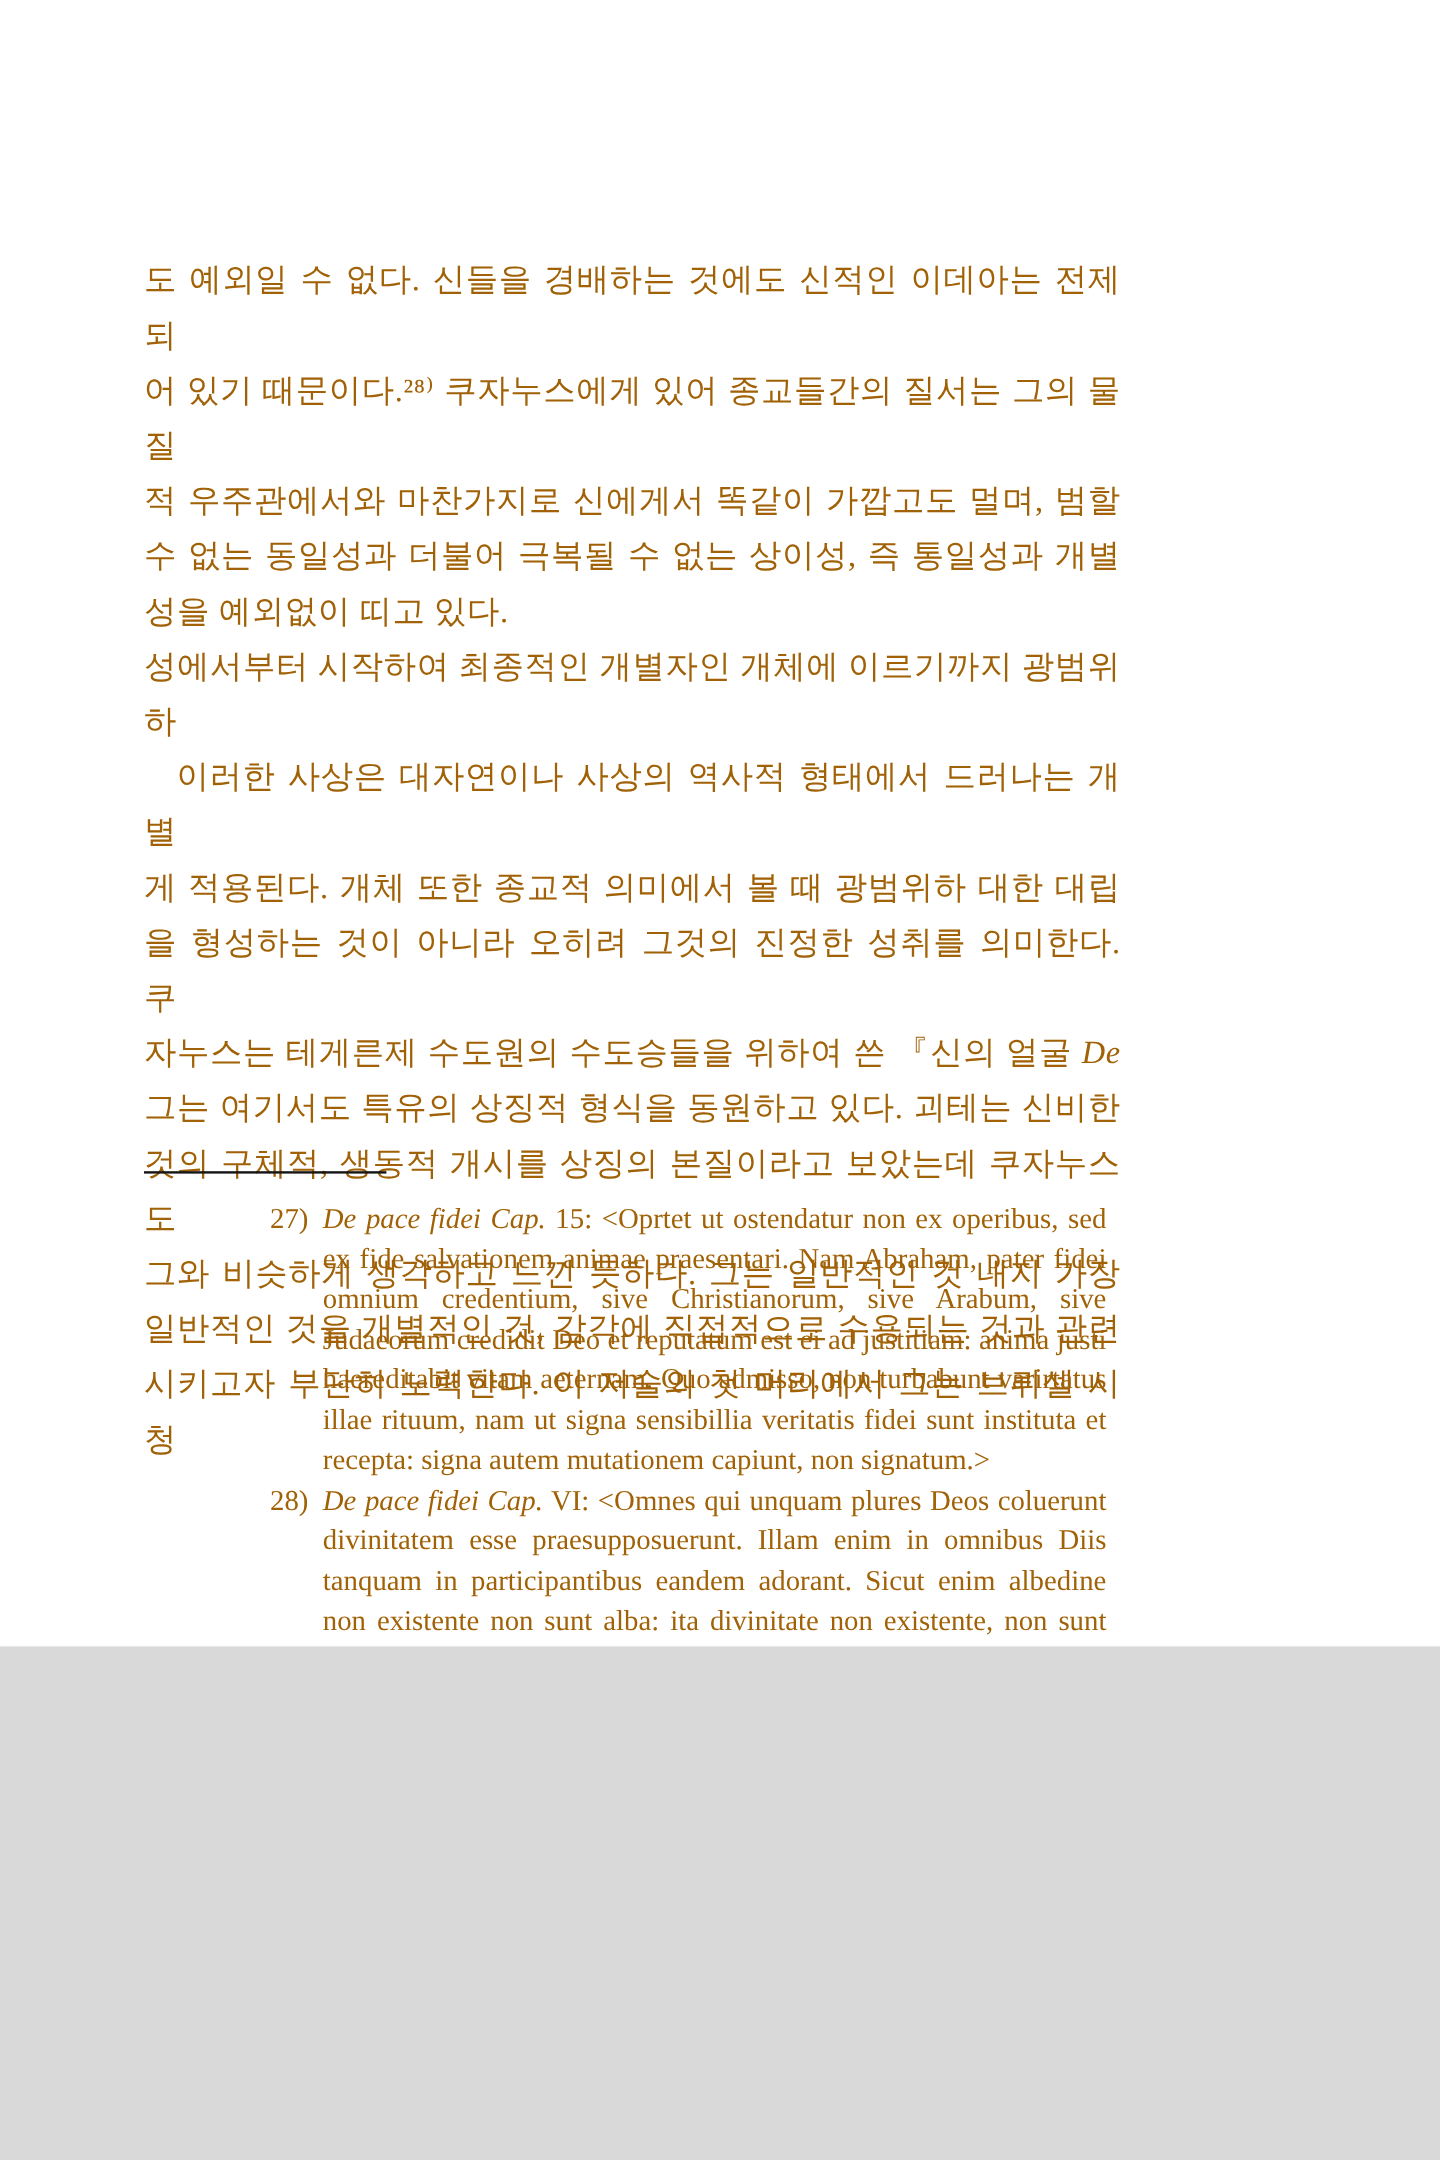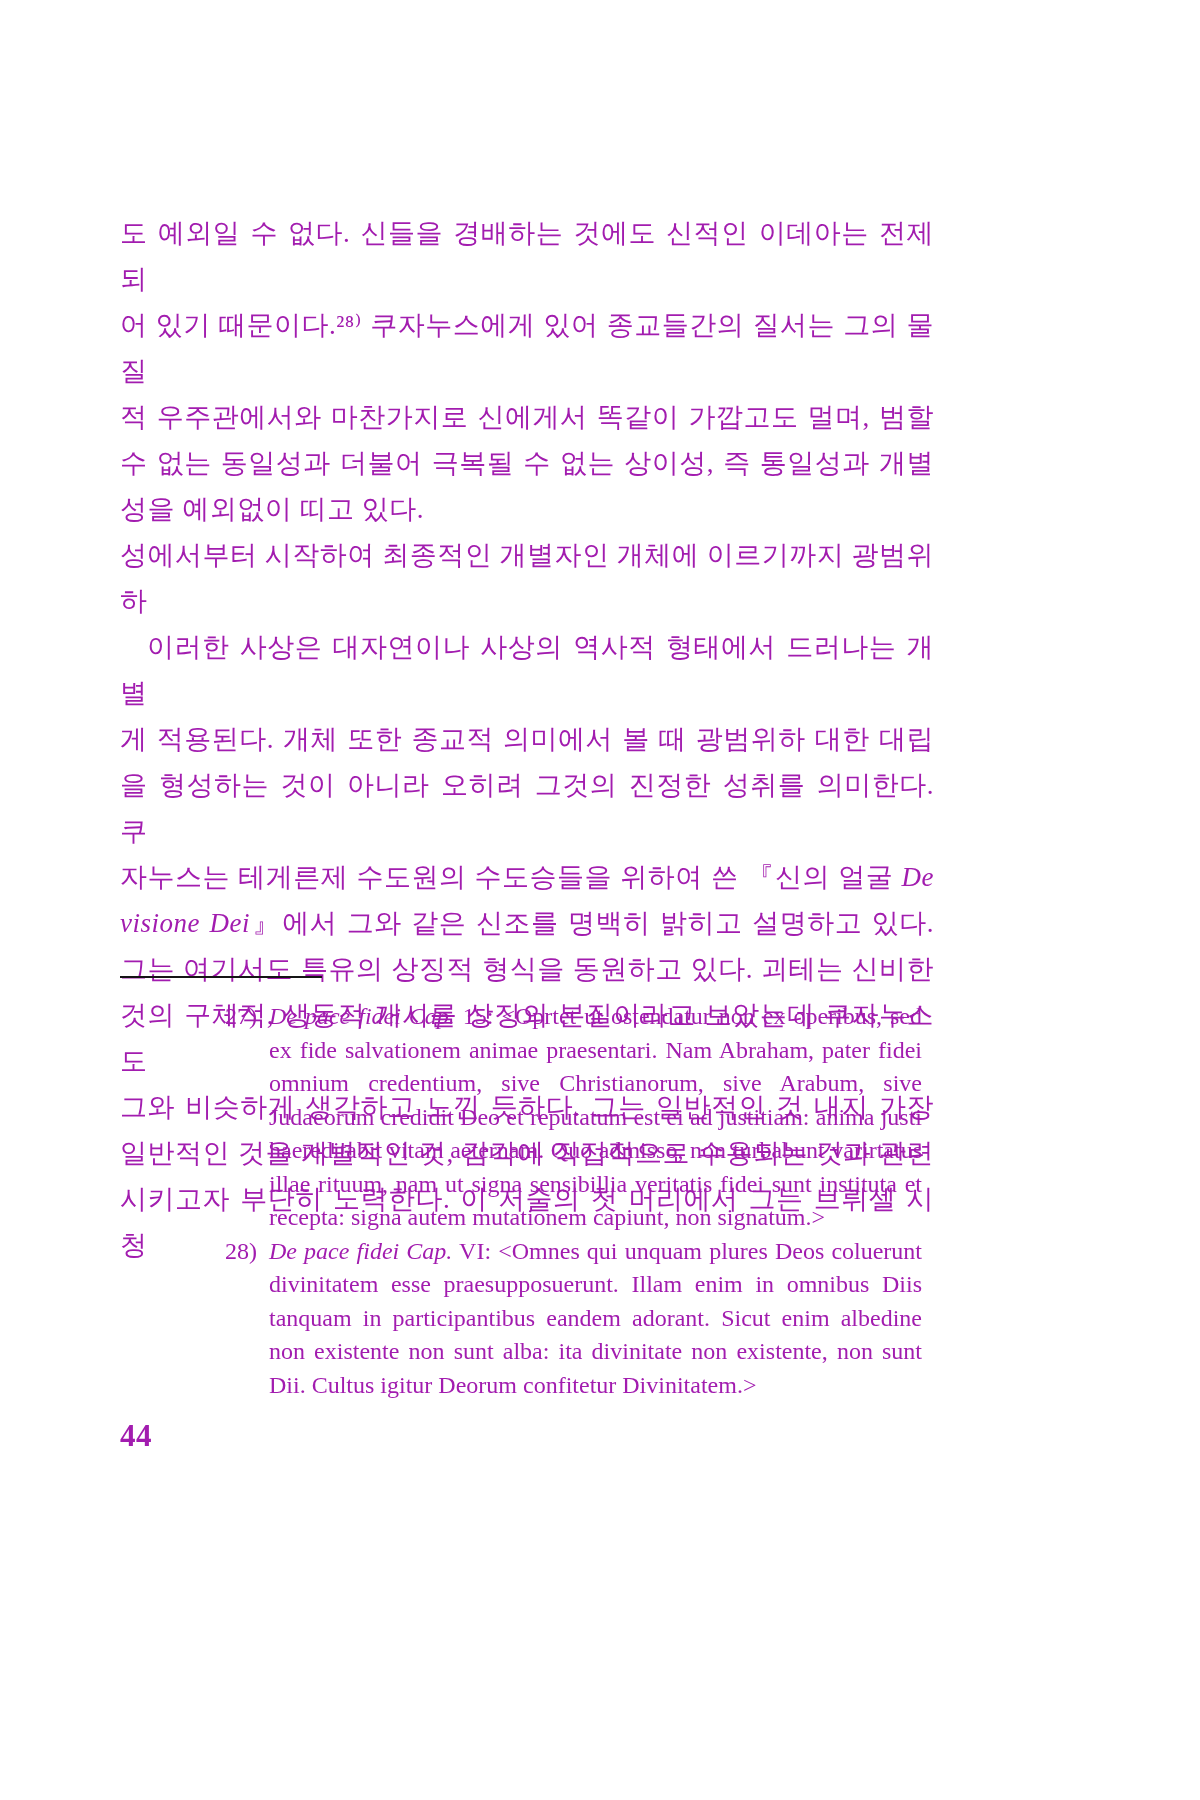--- a/index.html
+++ b/index.html
@@ -7,10 +7,10 @@
   .page {
     position: relative;
     width: 1200px;
-    height: 1800px;
+    height: 1372px;
     margin: 0 auto;
     background: #ffffff;
-    color: #a21caf;
+    color: #a16207;
     font-family: "Liberation Serif", "DejaVu Serif", serif;
     overflow: hidden;
   }

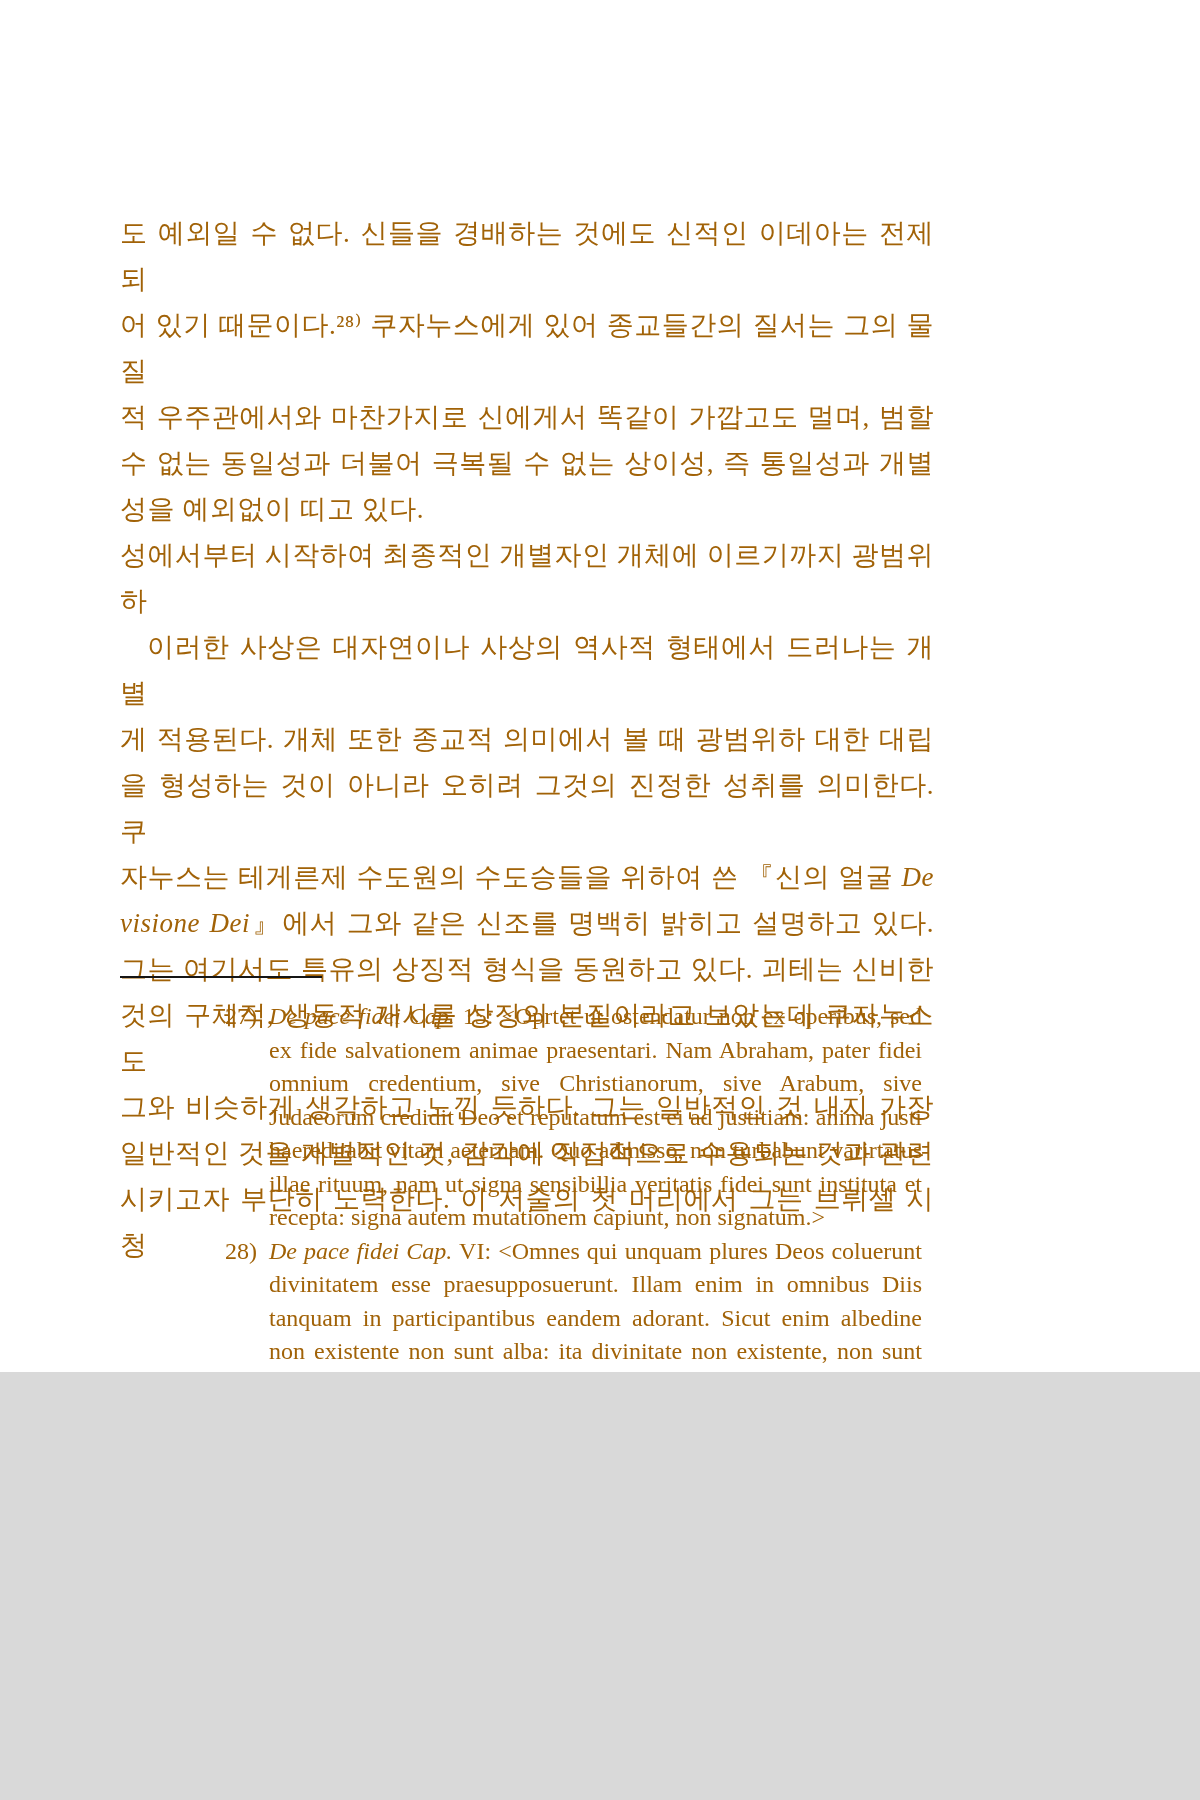--- a/index.html
+++ b/index.html
@@ -85,7 +85,6 @@
     <p class="line">게 적용된다. 개체 또한 종교적 의미에서 볼 때 광범위하 대한 대립</p>
     <p class="line">을 형성하는 것이 아니라 오히려 그것의 진정한 성취를 의미한다. 쿠</p>
     <p class="line"><span>자누스는 테게른제 수도원의 수도승들을 위하여 쓴 『신의 얼굴 </span><span class="it">De</span></p>
-    <p class="line"><span class="it">visione Dei</span><span>』에서 그와 같은 신조를 명백히 밝히고 설명하고 있다.</span></p>
     <p class="line">그는 여기서도 특유의 상징적 형식을 동원하고 있다. 괴테는 신비한</p>
     <p class="line">것의 구체적, 생동적 개시를 상징의 본질이라고 보았는데 쿠자누스도</p>
     <p class="line">그와 비슷하게 생각하고 느낀 듯하다. 그는 일반적인 것 내지 가장</p>

